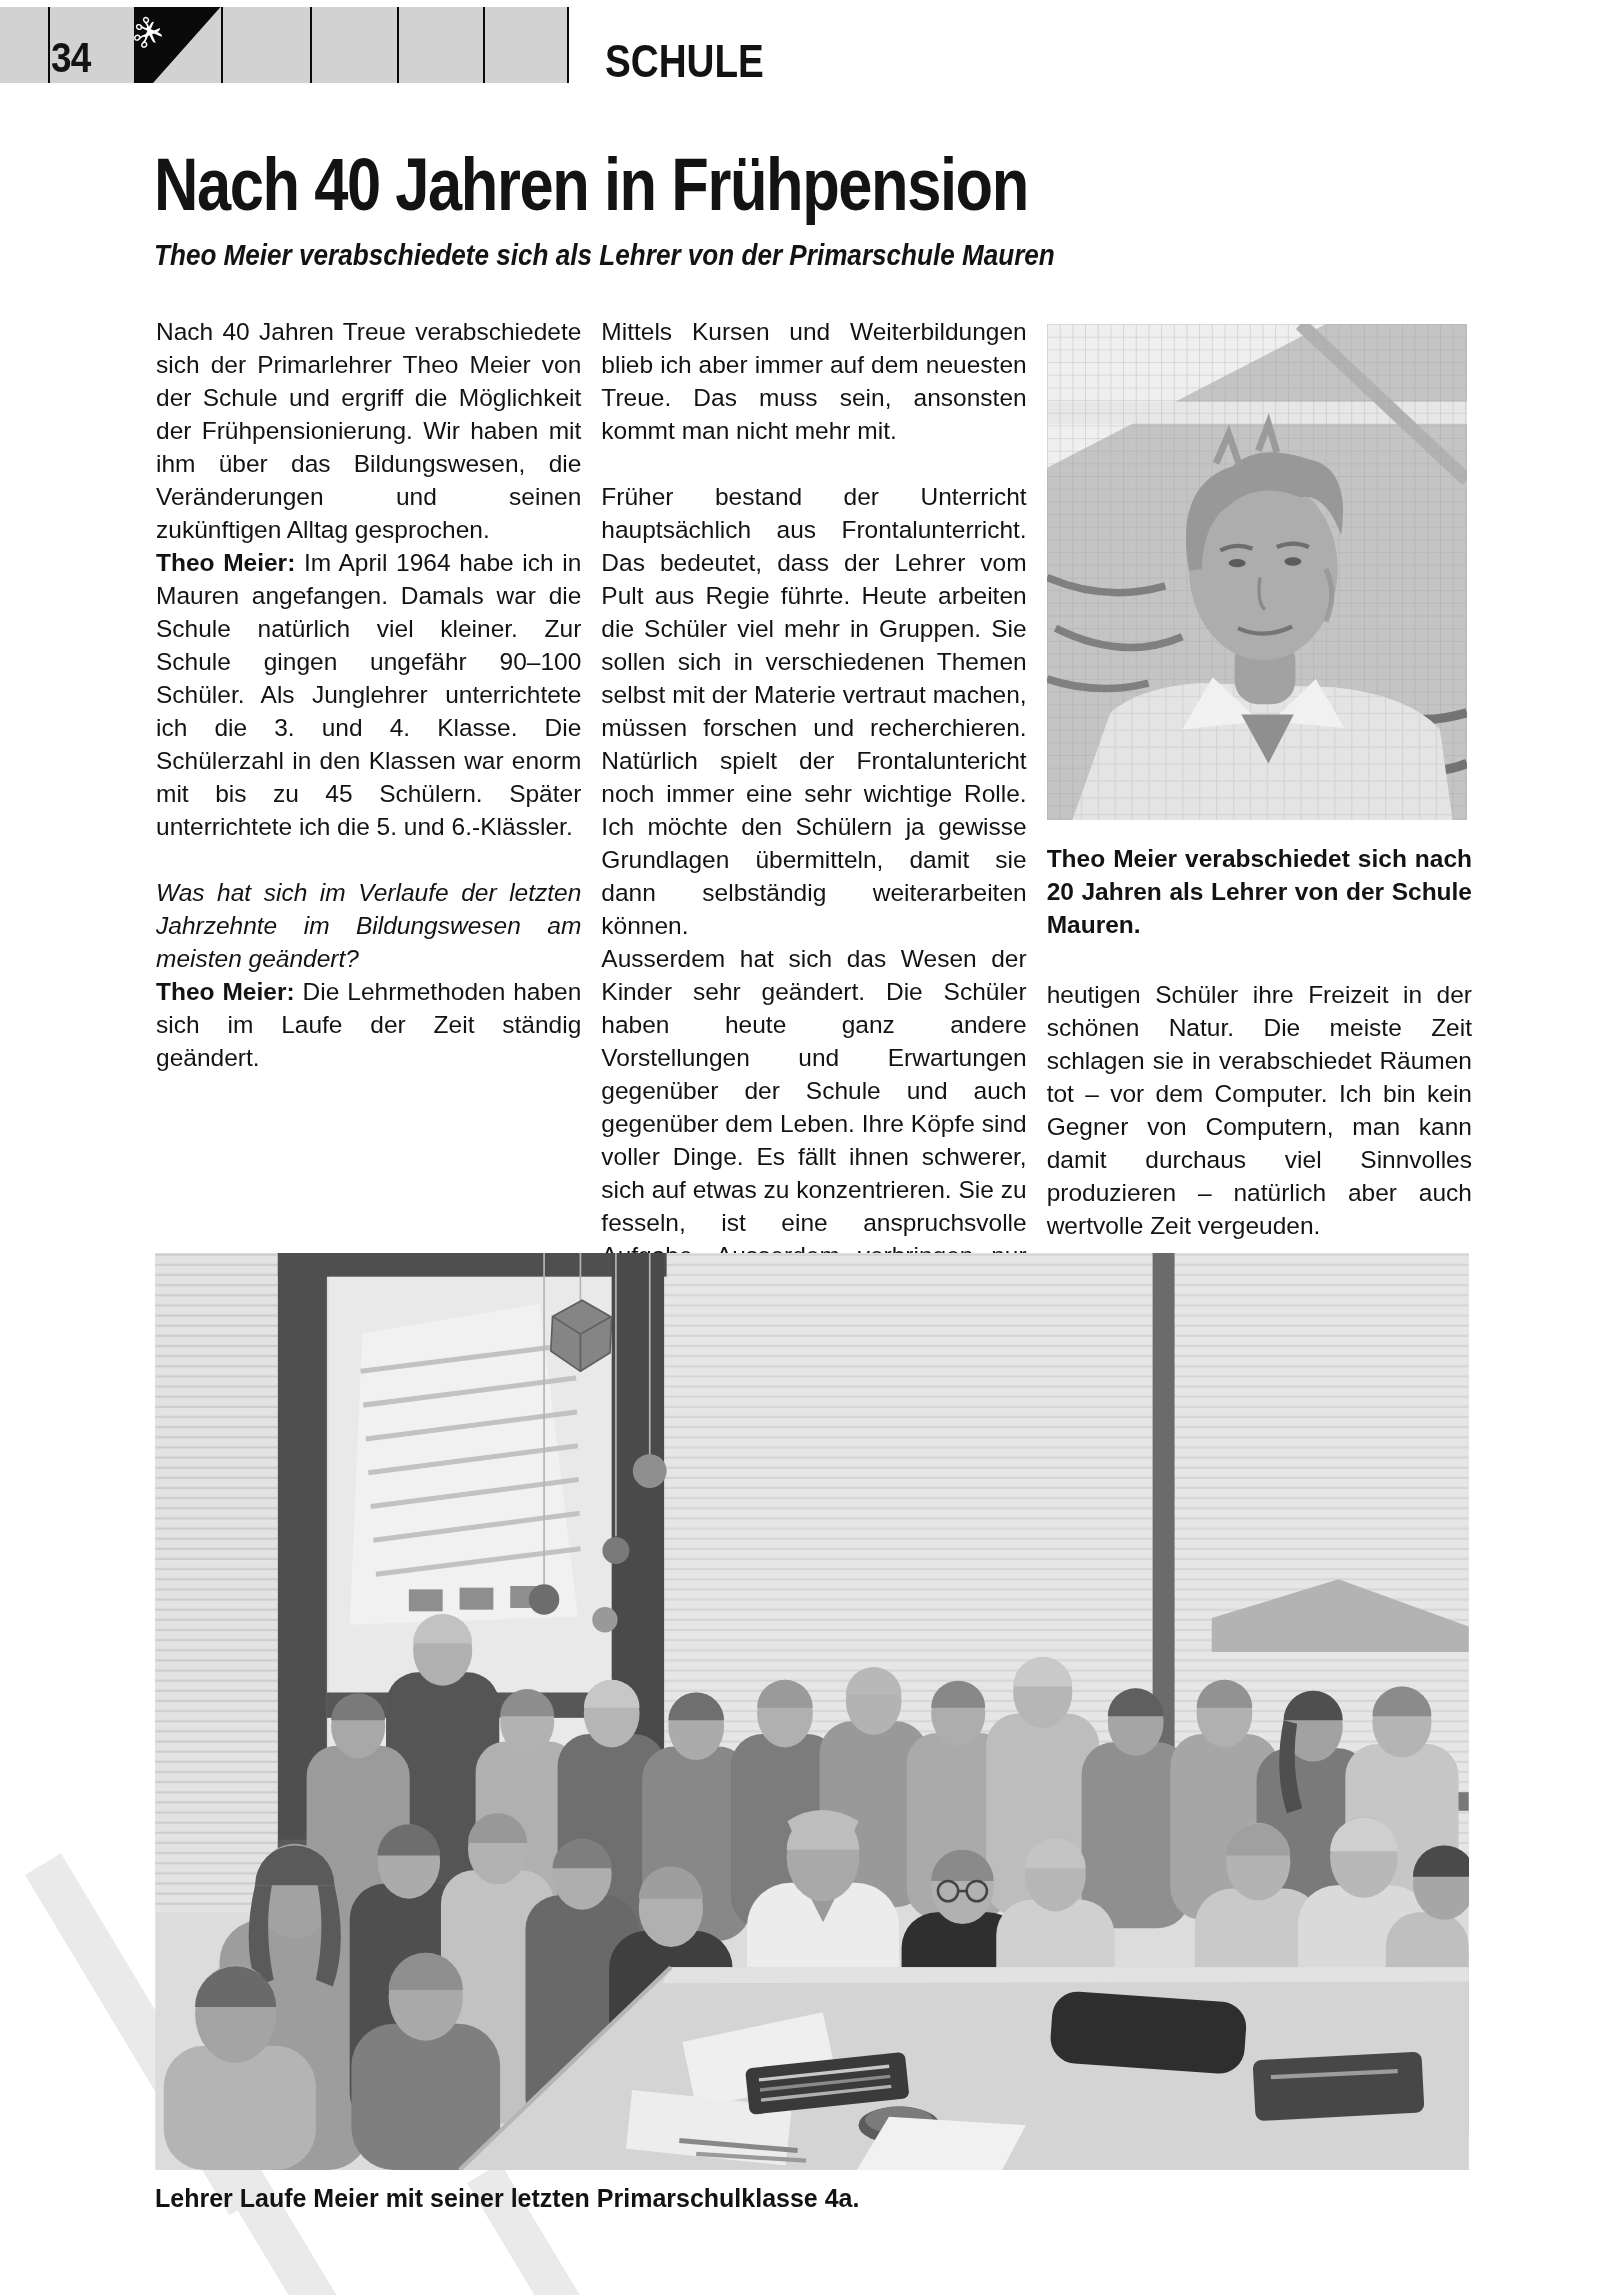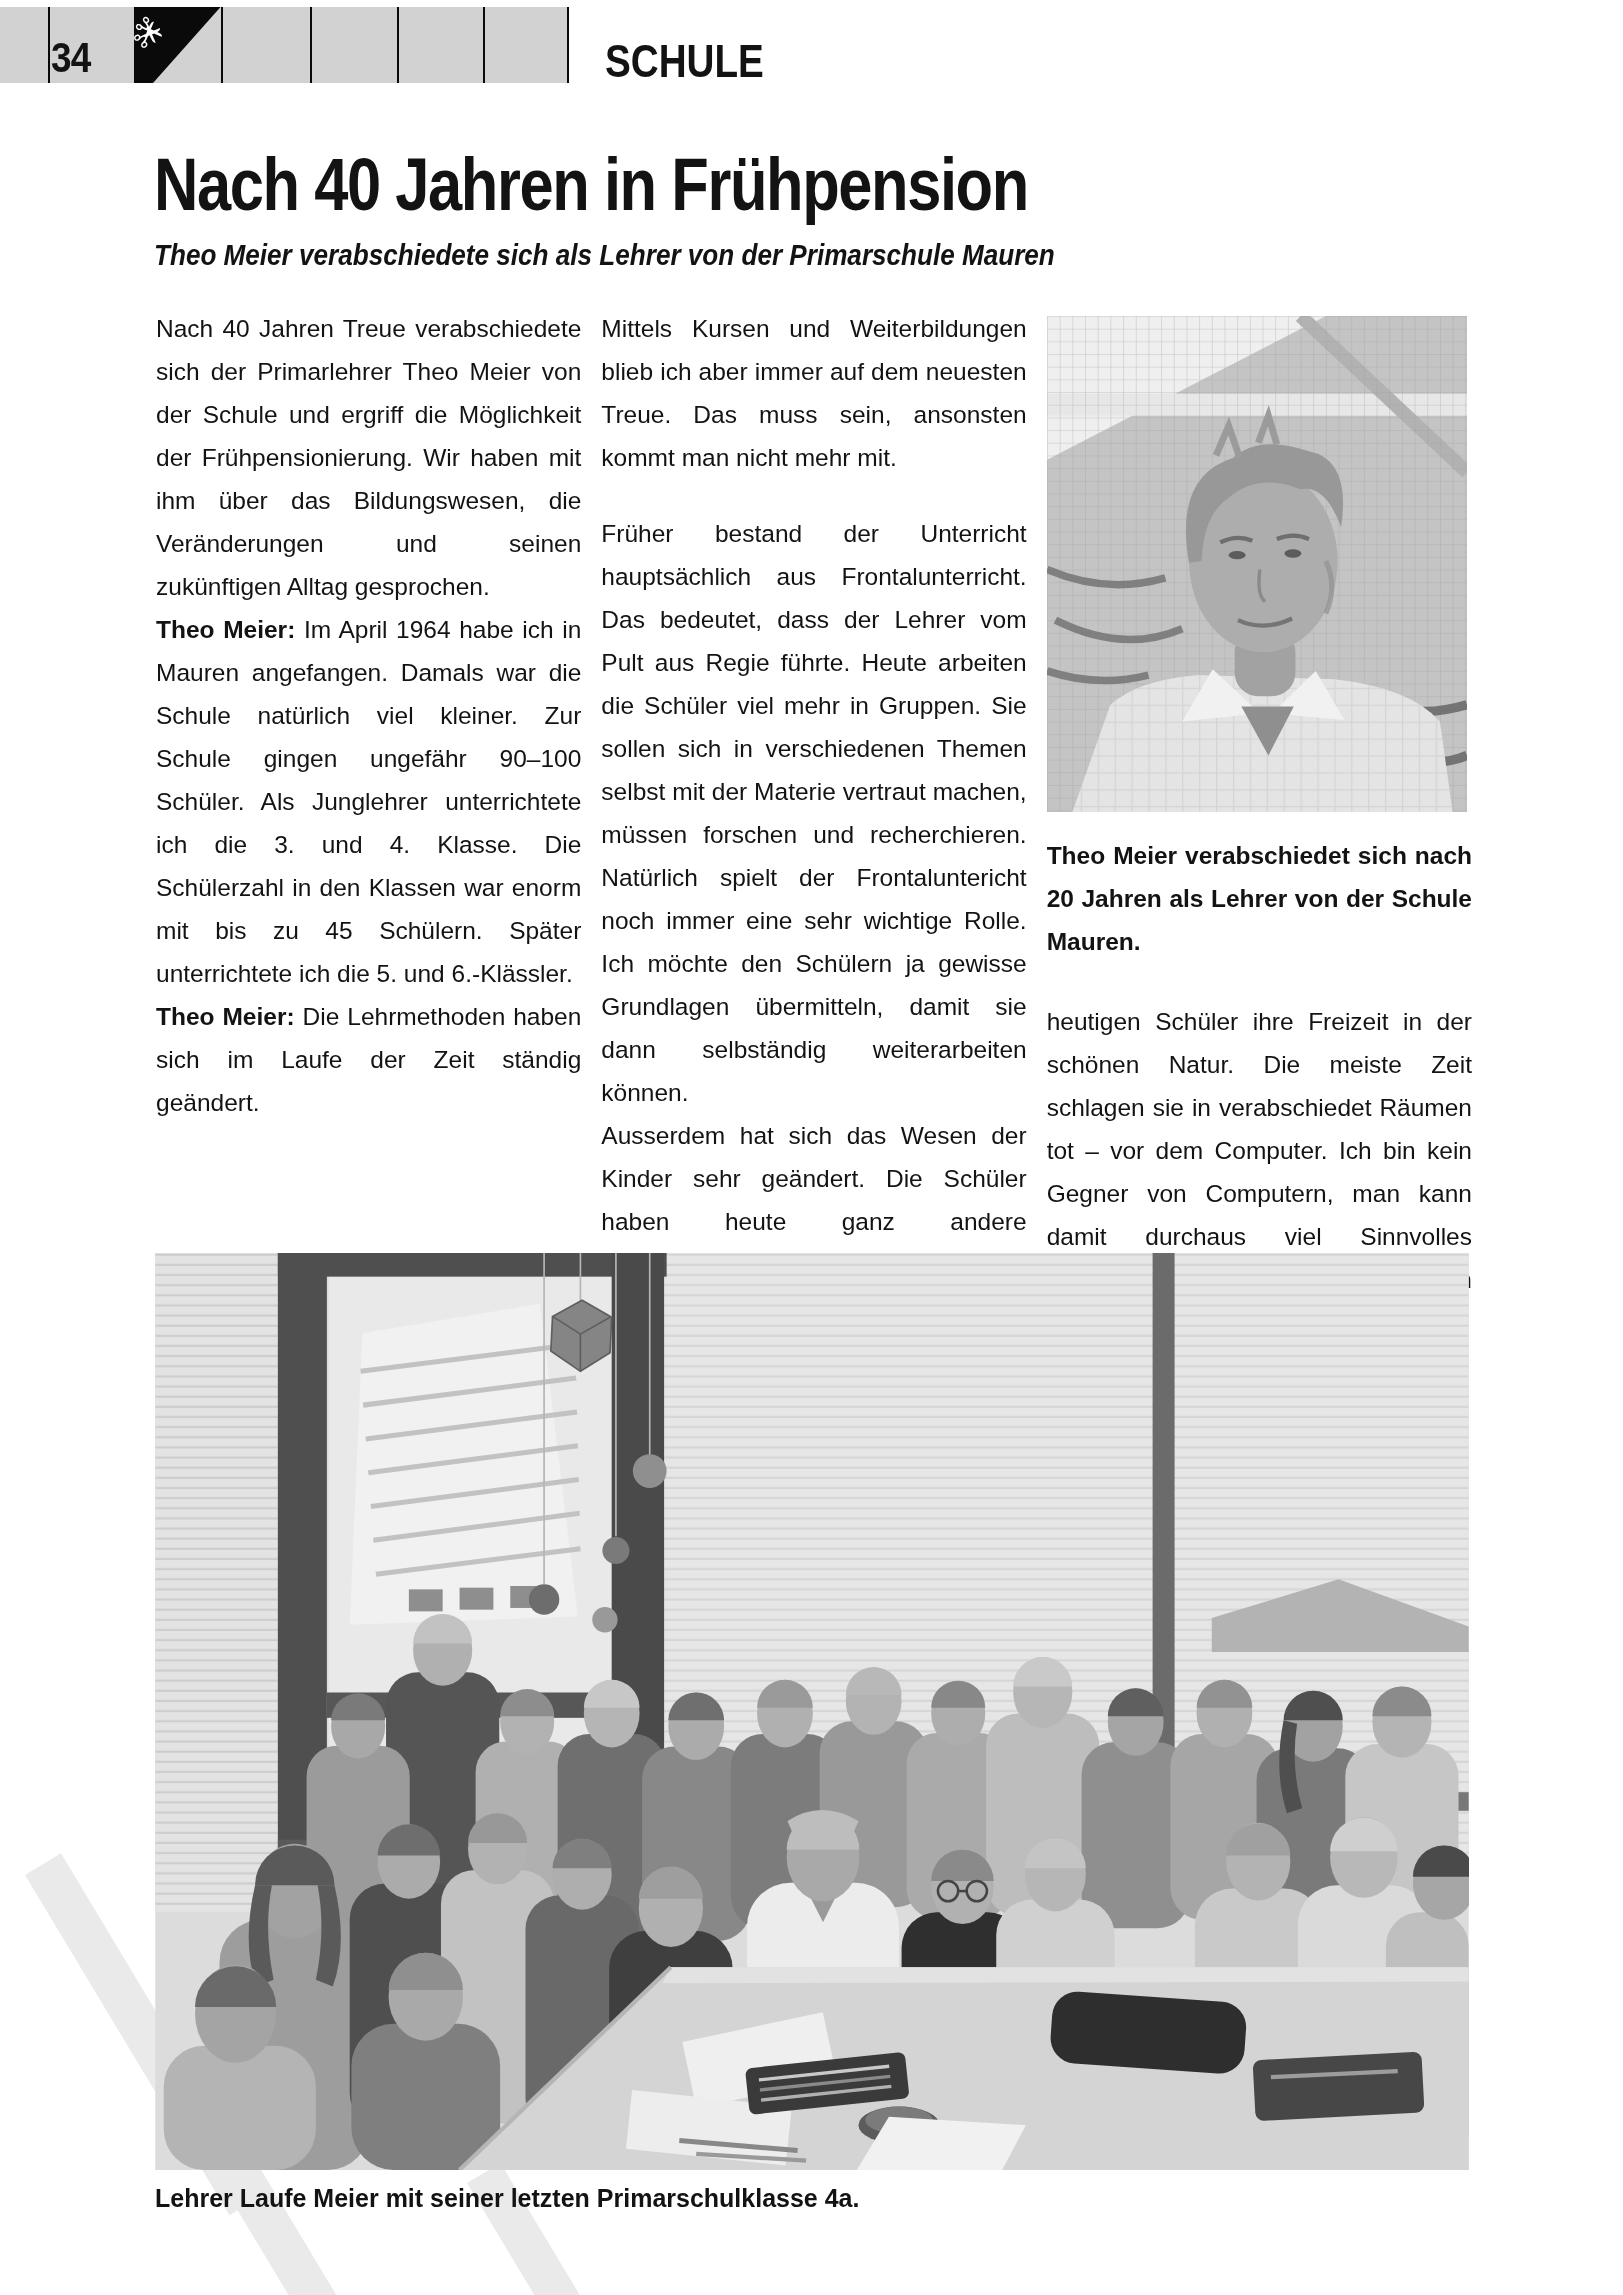--- a/index.html
+++ b/index.html
@@ -30,9 +30,9 @@
   }
   
   .columns{
-    position:absolute;left:156px;top:307px;width:1316px;
+    position:absolute;left:156px;top:315px;width:1316px;
     display:grid;grid-template-columns:repeat(3,1fr);column-gap:20px;
-    font-size:24.5px;line-height:43px;
+    font-size:24.5px;line-height:33px;
   }
   .col p{margin:0;text-align:justify;hyphens:auto;-webkit-hyphens:auto;}
   .mt-xl{margin-top:68px !important;}

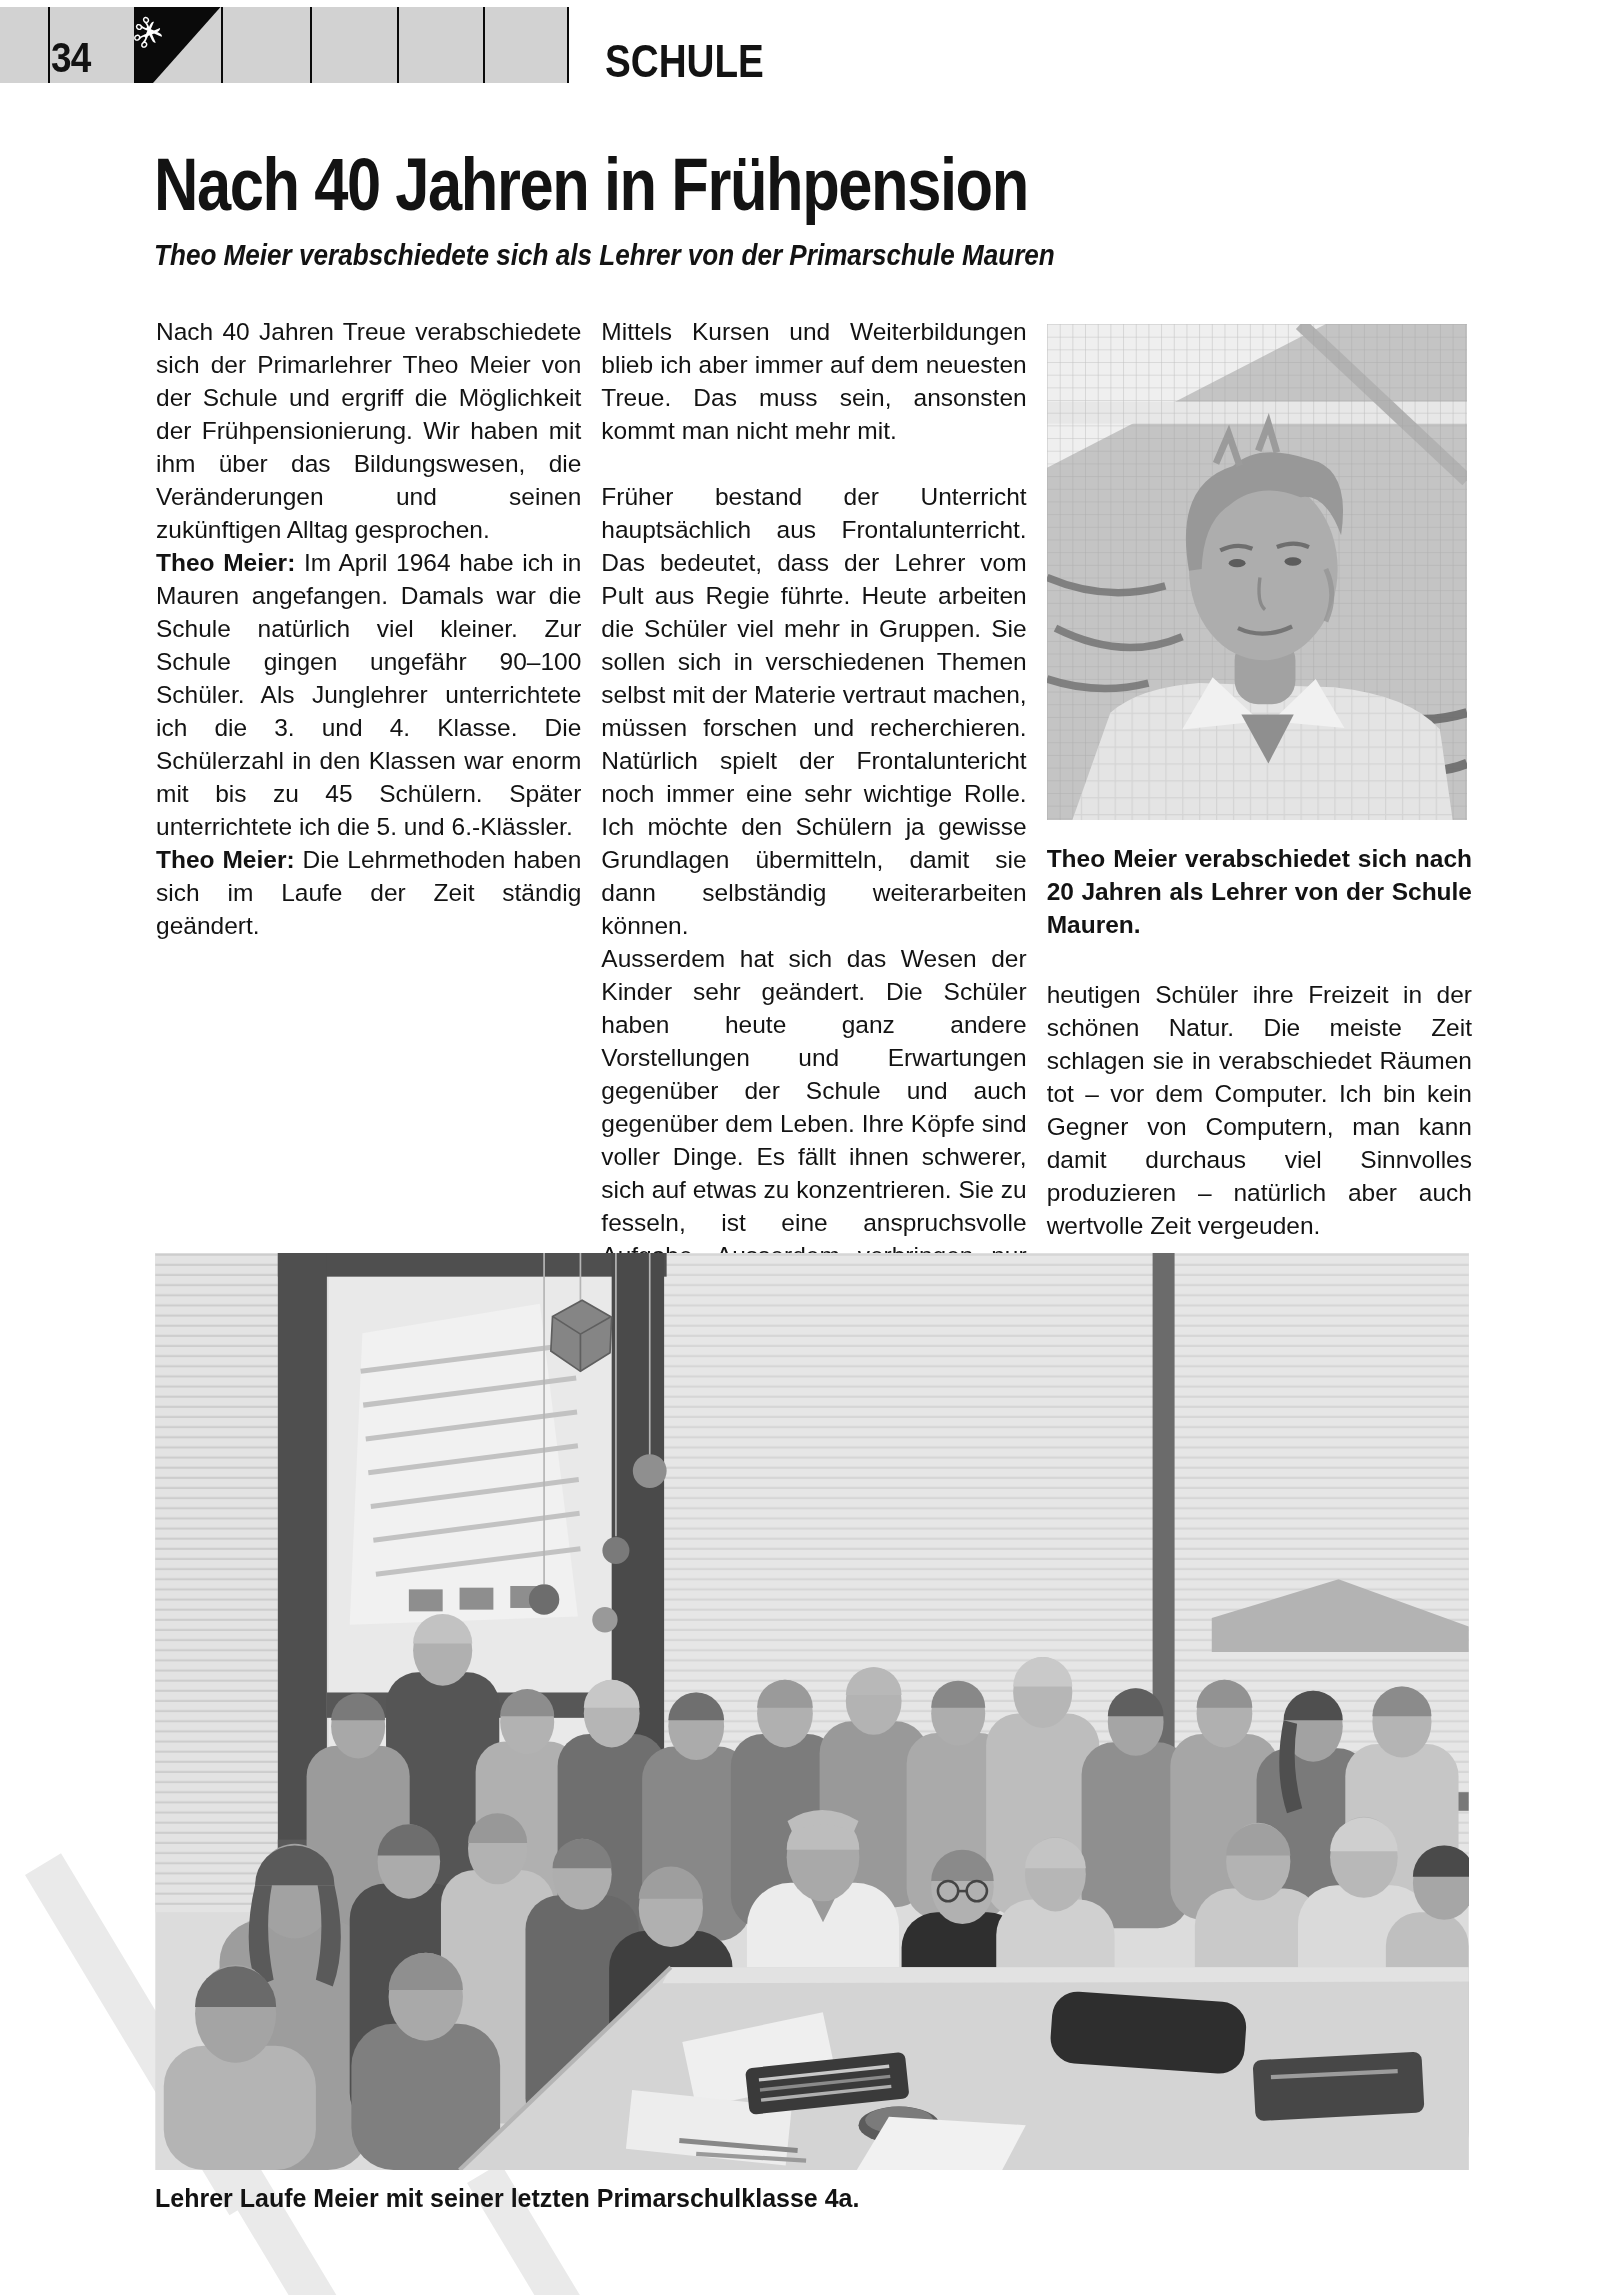--- a/index.html
+++ b/index.html
@@ -97,6 +97,7 @@
       <div class="col">
         <p><span>Nach 40 Jahren Treue verabschiedete sich der Primarlehrer Theo Meier von der Schule und ergriff die Möglichkeit der Frühpensionierung. Wir haben mit ihm über das Bildungswesen, die Veränderungen und seinen zukünftigen Alltag gesprochen.</span></p>
         <p><span class="lead">Theo Meier:</span> <span>Im April 1964 habe ich in Mauren angefangen. Damals war die Schule natürlich viel kleiner. Zur Schule gingen ungefähr 90–100 Schüler. Als Junglehrer unterrichtete ich die 3. und 4. Klasse. Die Schülerzahl in den Klassen war enorm mit bis zu 45 Schülern. Später unterrichtete ich die 5. und 6.-Klässler.</span></p>
+        <p class="q mt-md"><span>Was hat sich im Verlaufe der letzten Jahrzehnte im Bildungswesen am meisten geändert?</span></p>
         <p><span class="lead">Theo Meier:</span> <span>Die Lehrmethoden haben sich im Laufe der Zeit ständig geändert.</span></p>
       </div>
 

